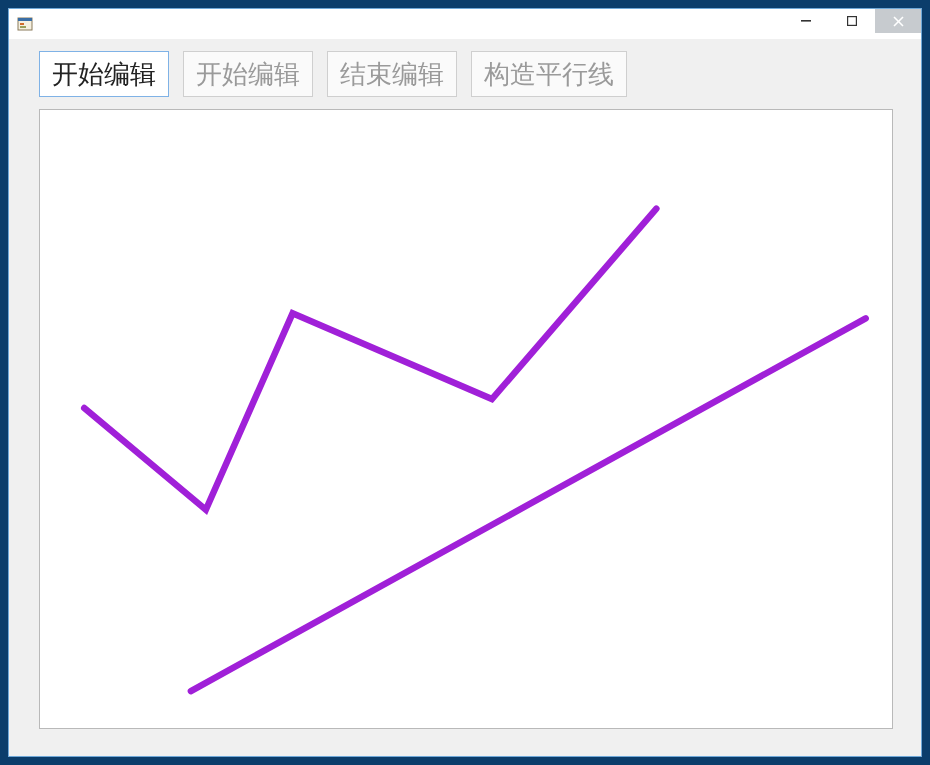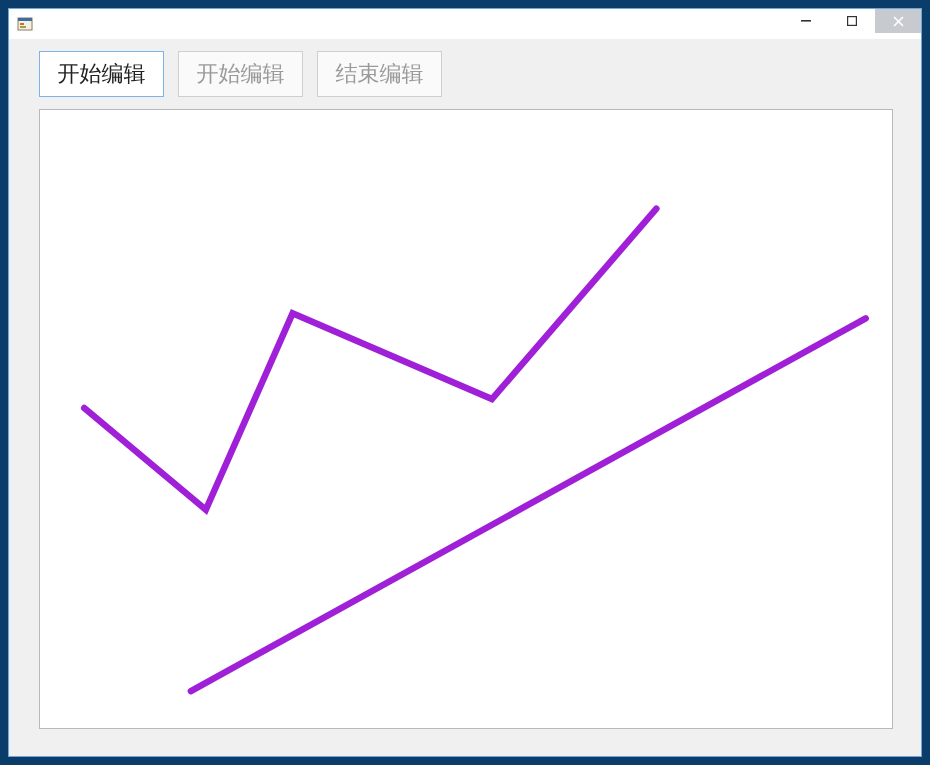--- a/index.html
+++ b/index.html
@@ -98,7 +98,7 @@
     border: 1px solid #cfcfcf;
     background: #fafafa;
     color: #9a9a9a;
-    font-size: 22px;
+    font-size: 26px;
     font-family: "SimSun", "KaiTi", serif;
     display: flex;
     align-items: center;

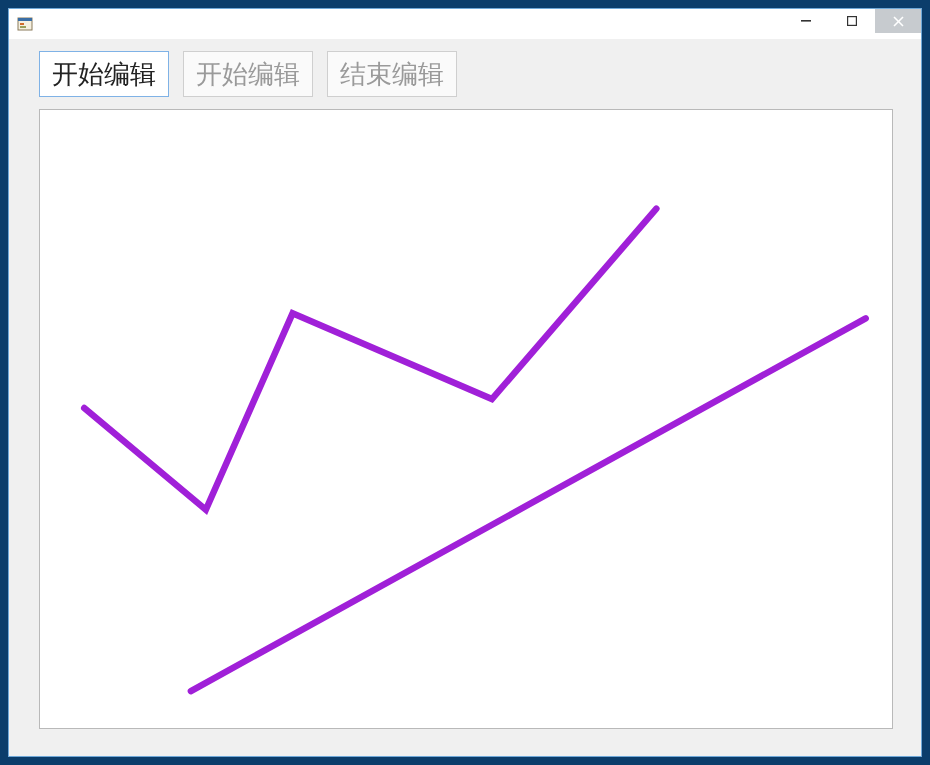--- a/index.html
+++ b/index.html
@@ -186,6 +186,9 @@
         <div class="tool-btn">
           <span>结束编辑</span>
         </div>
+        <div class="tool-btn">
+          <span>构造平行线</span>
+        </div>
       </div>
 
       <div class="canvas-panel">

